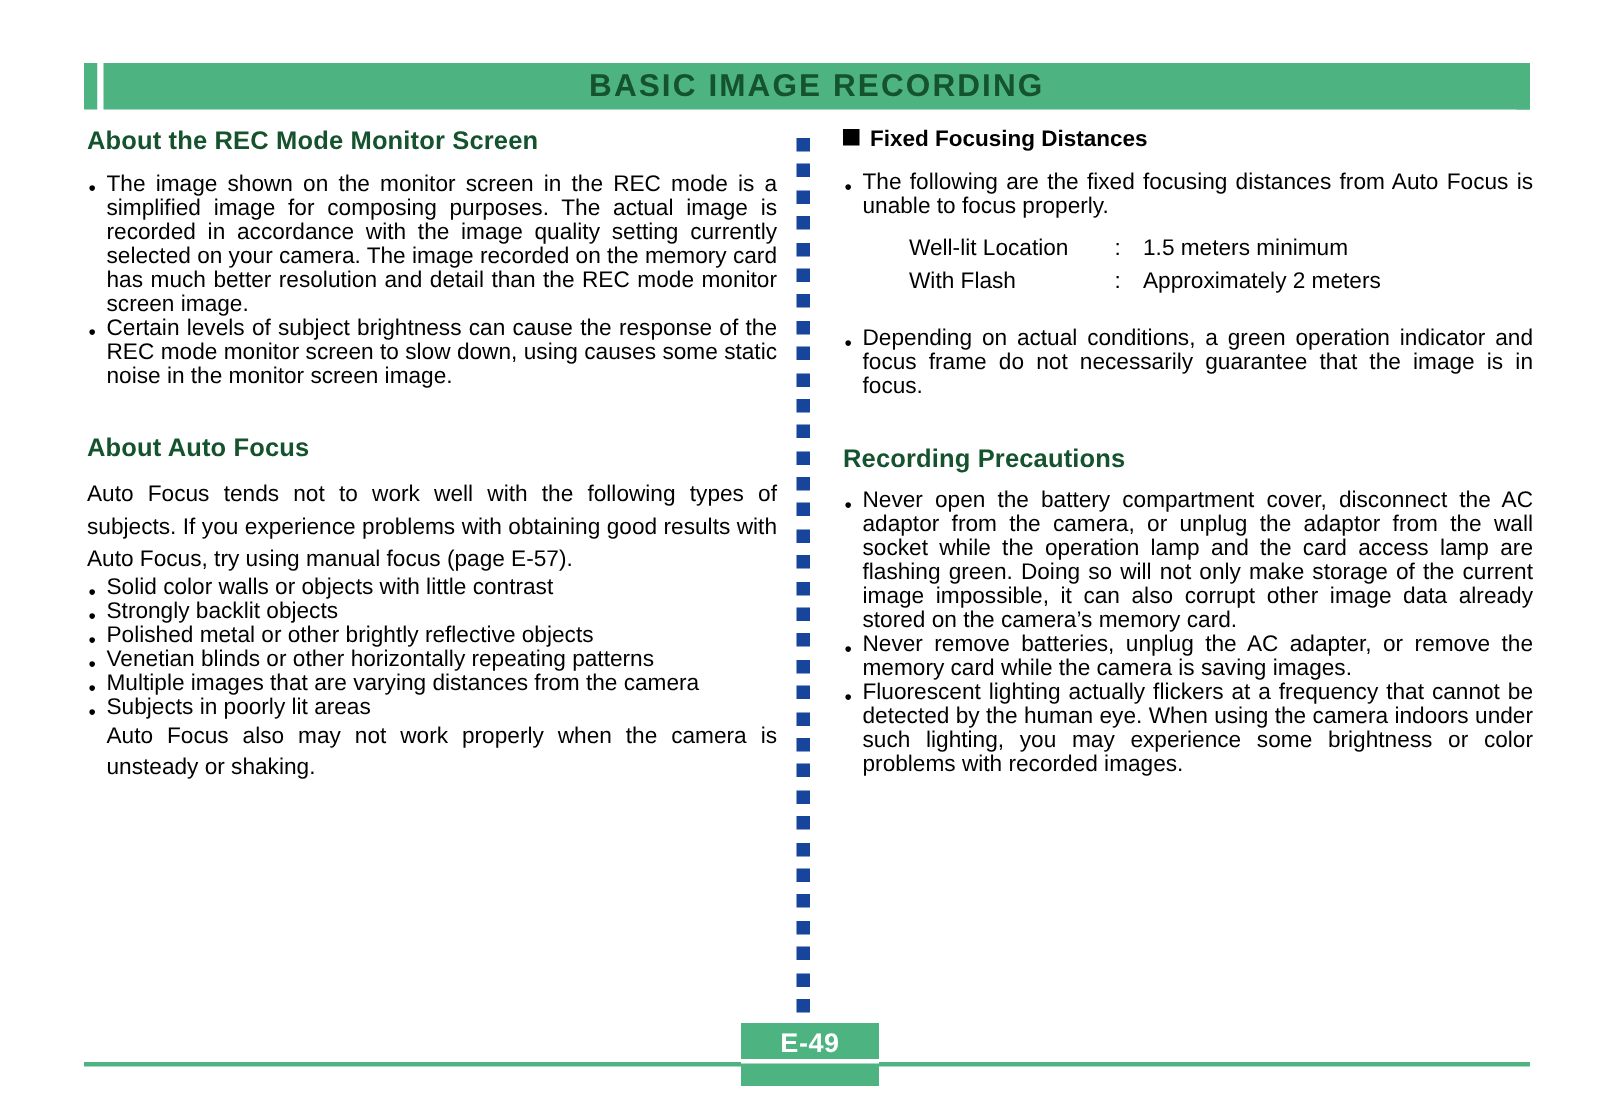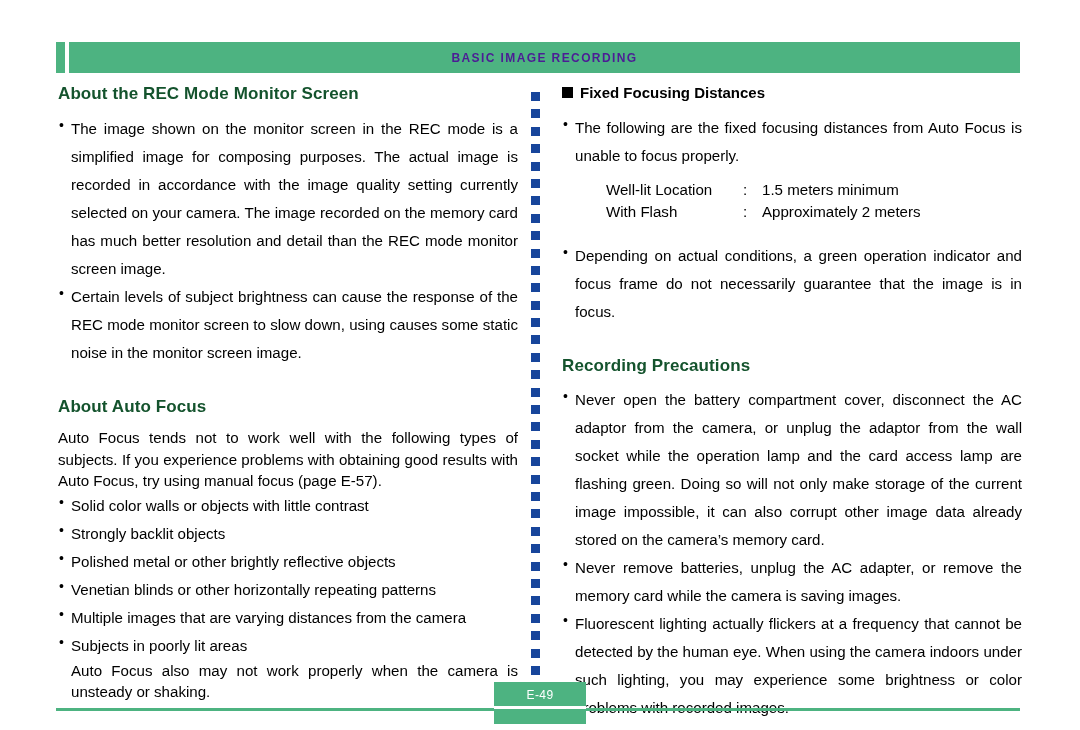--- a/index.html
+++ b/index.html
@@ -47,8 +47,8 @@
     justify-content: center;
   }
   .header-title {
-    color: #4c1d95;
-    font-size: 12px;
+    color: #14532d;
+    font-size: 21px;
     font-weight: bold;
     letter-spacing: 1.4px;
     text-align: right;

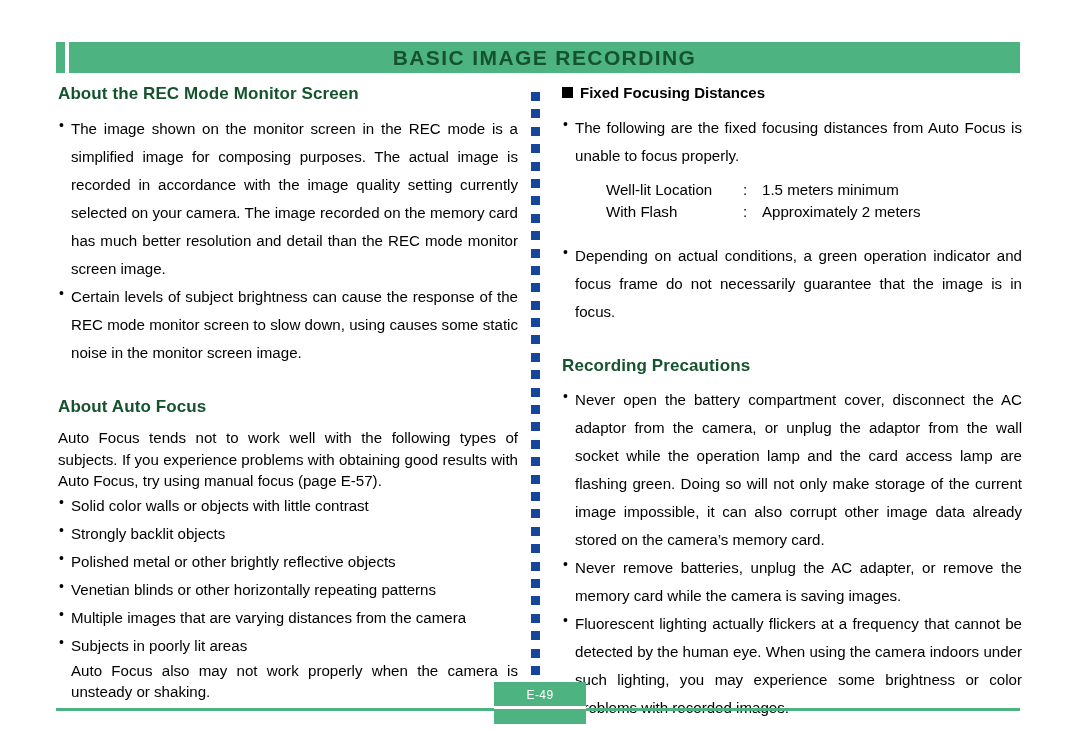--- a/index.html
+++ b/index.html
@@ -129,7 +129,7 @@
     position: relative;
     padding-left: 13px;
     font-size: 15.1px;
-    line-height: 28px;
+    line-height: 16px;
     color: #000000;
     text-align: justify;
     text-justify: inter-word;

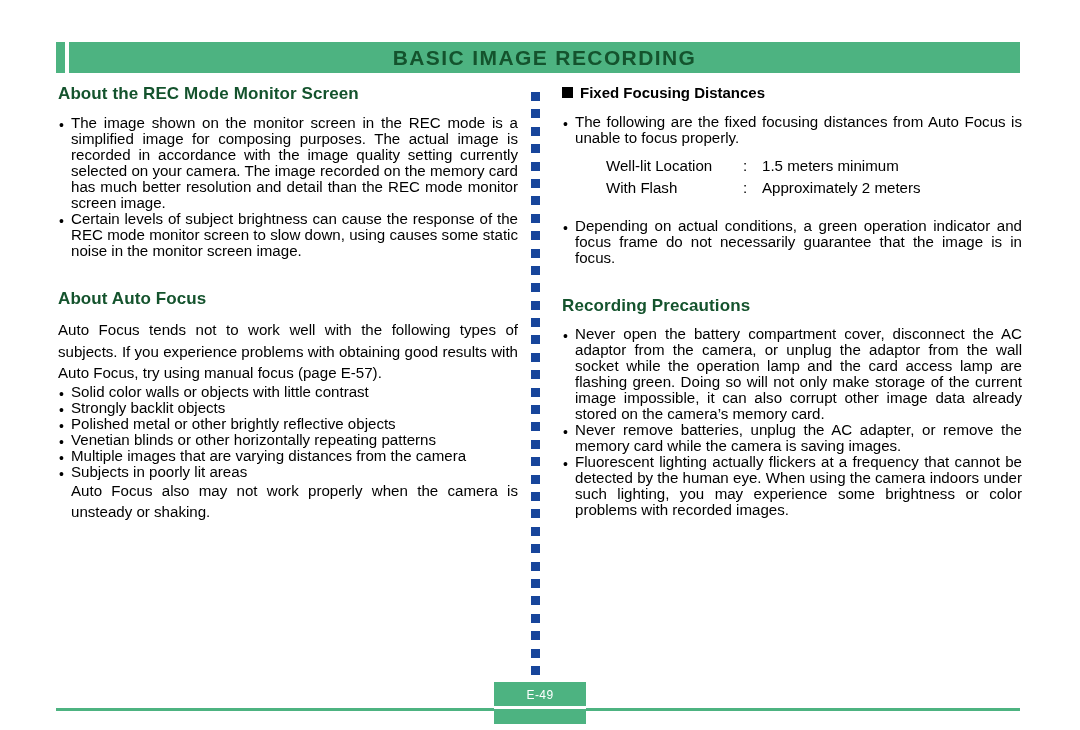--- a/index.html
+++ b/index.html
@@ -181,8 +181,8 @@
   }
   .footer-box-inner {
     color: #ffffff;
-    font-size: 12px;
-    font-weight: normal;
+    font-size: 18px;
+    font-weight: bold;
     line-height: 26px;
     letter-spacing: 0.4px;
   }

